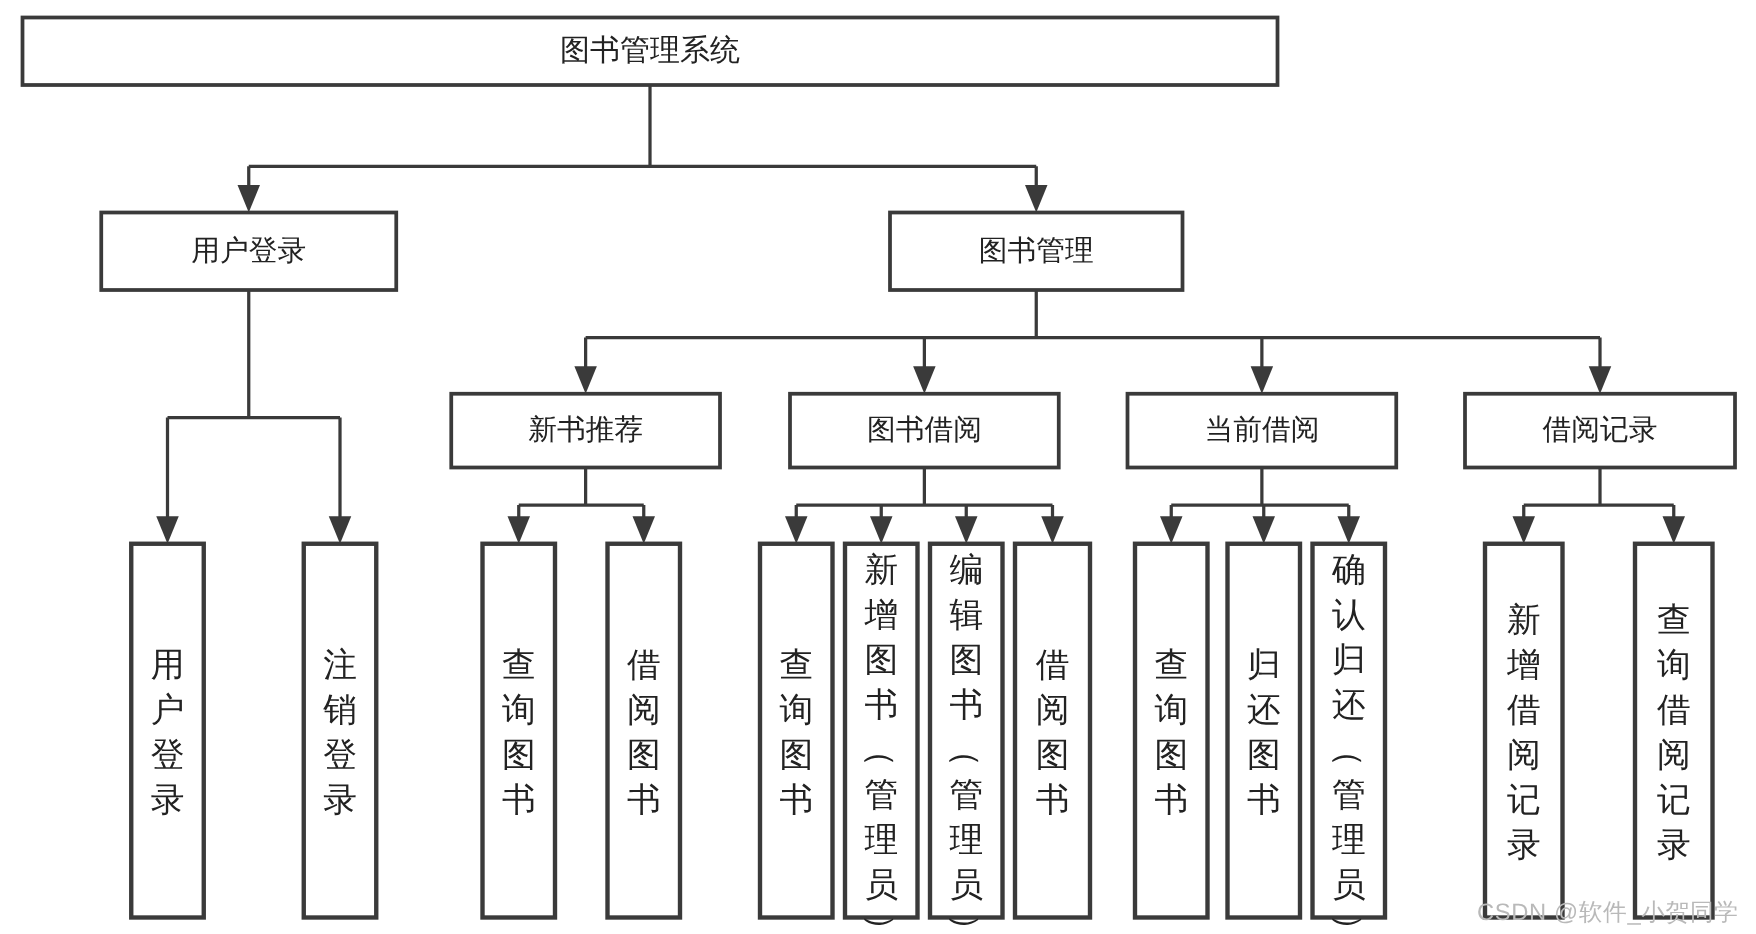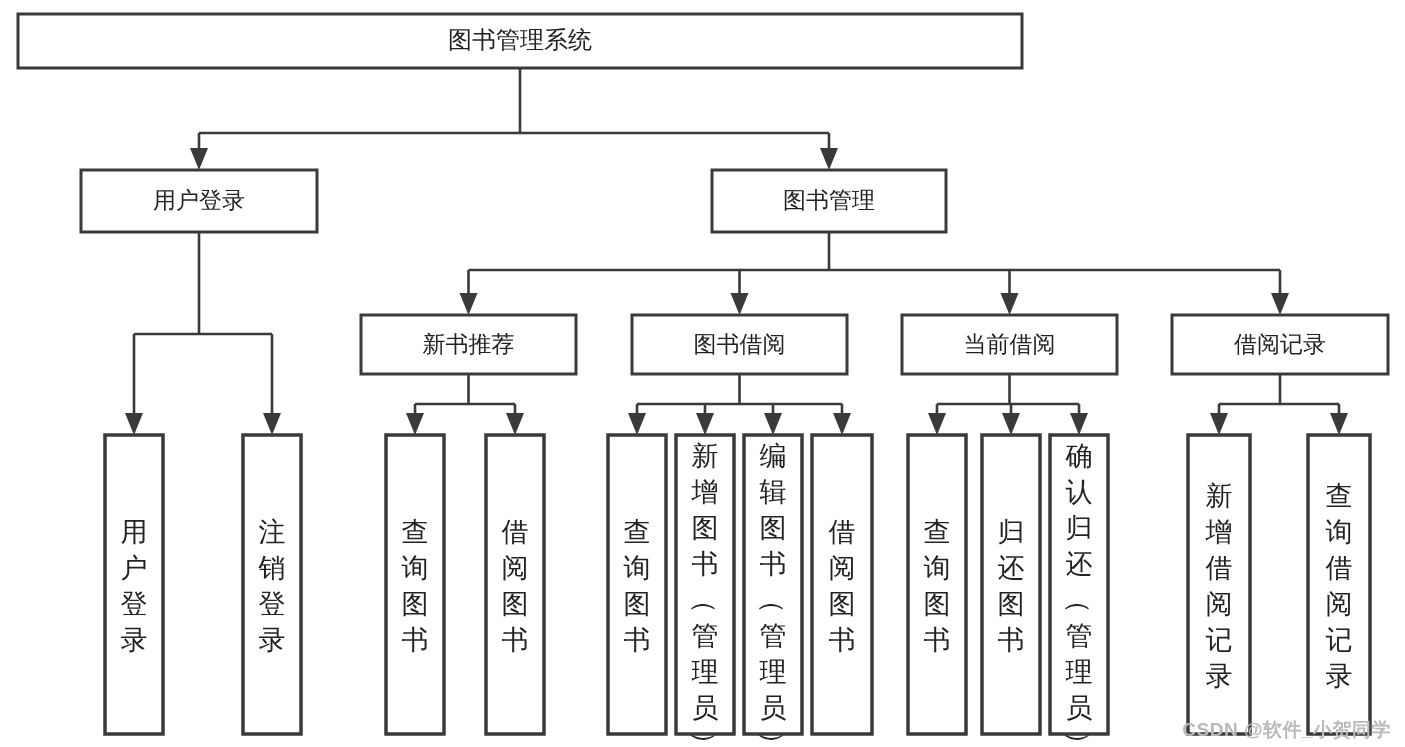--- a/index.html
+++ b/index.html
@@ -70,7 +70,6 @@
     font-family: "Liberation Sans", "DejaVu Sans", sans-serif;
     white-space: nowrap;
     pointer-events: none;
-    font-weight: bold;
   }
 </style>
 </head>

